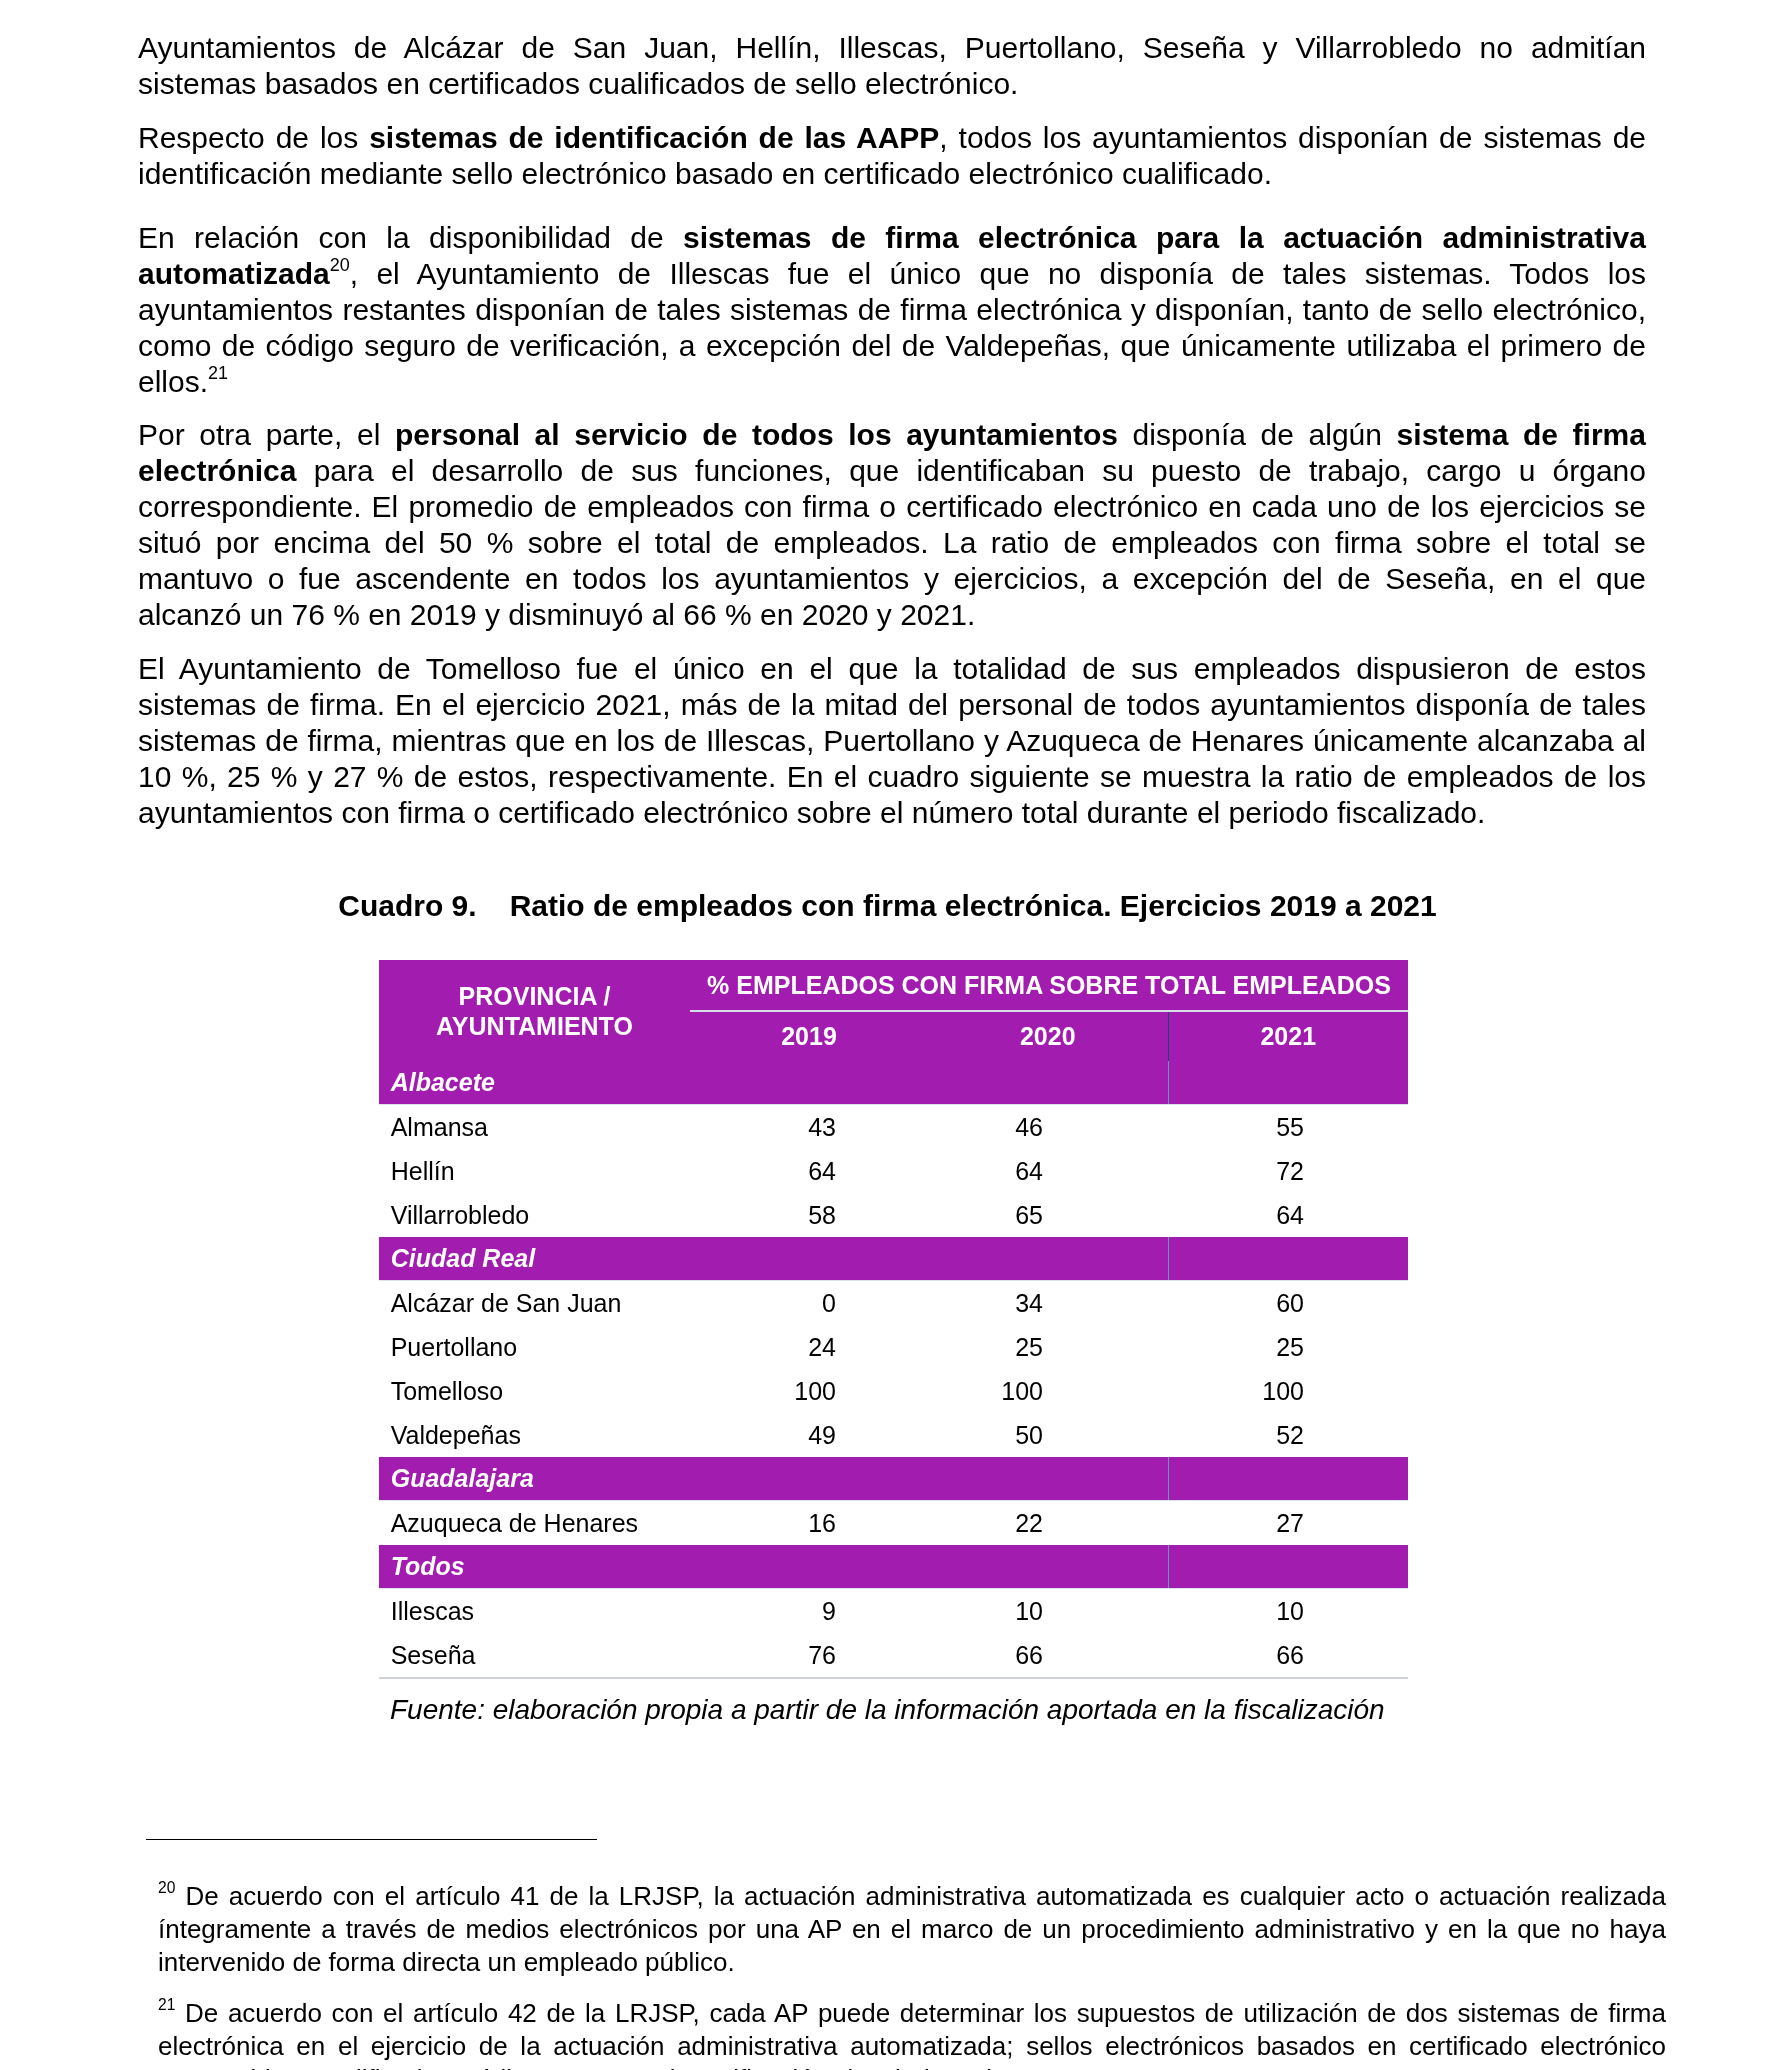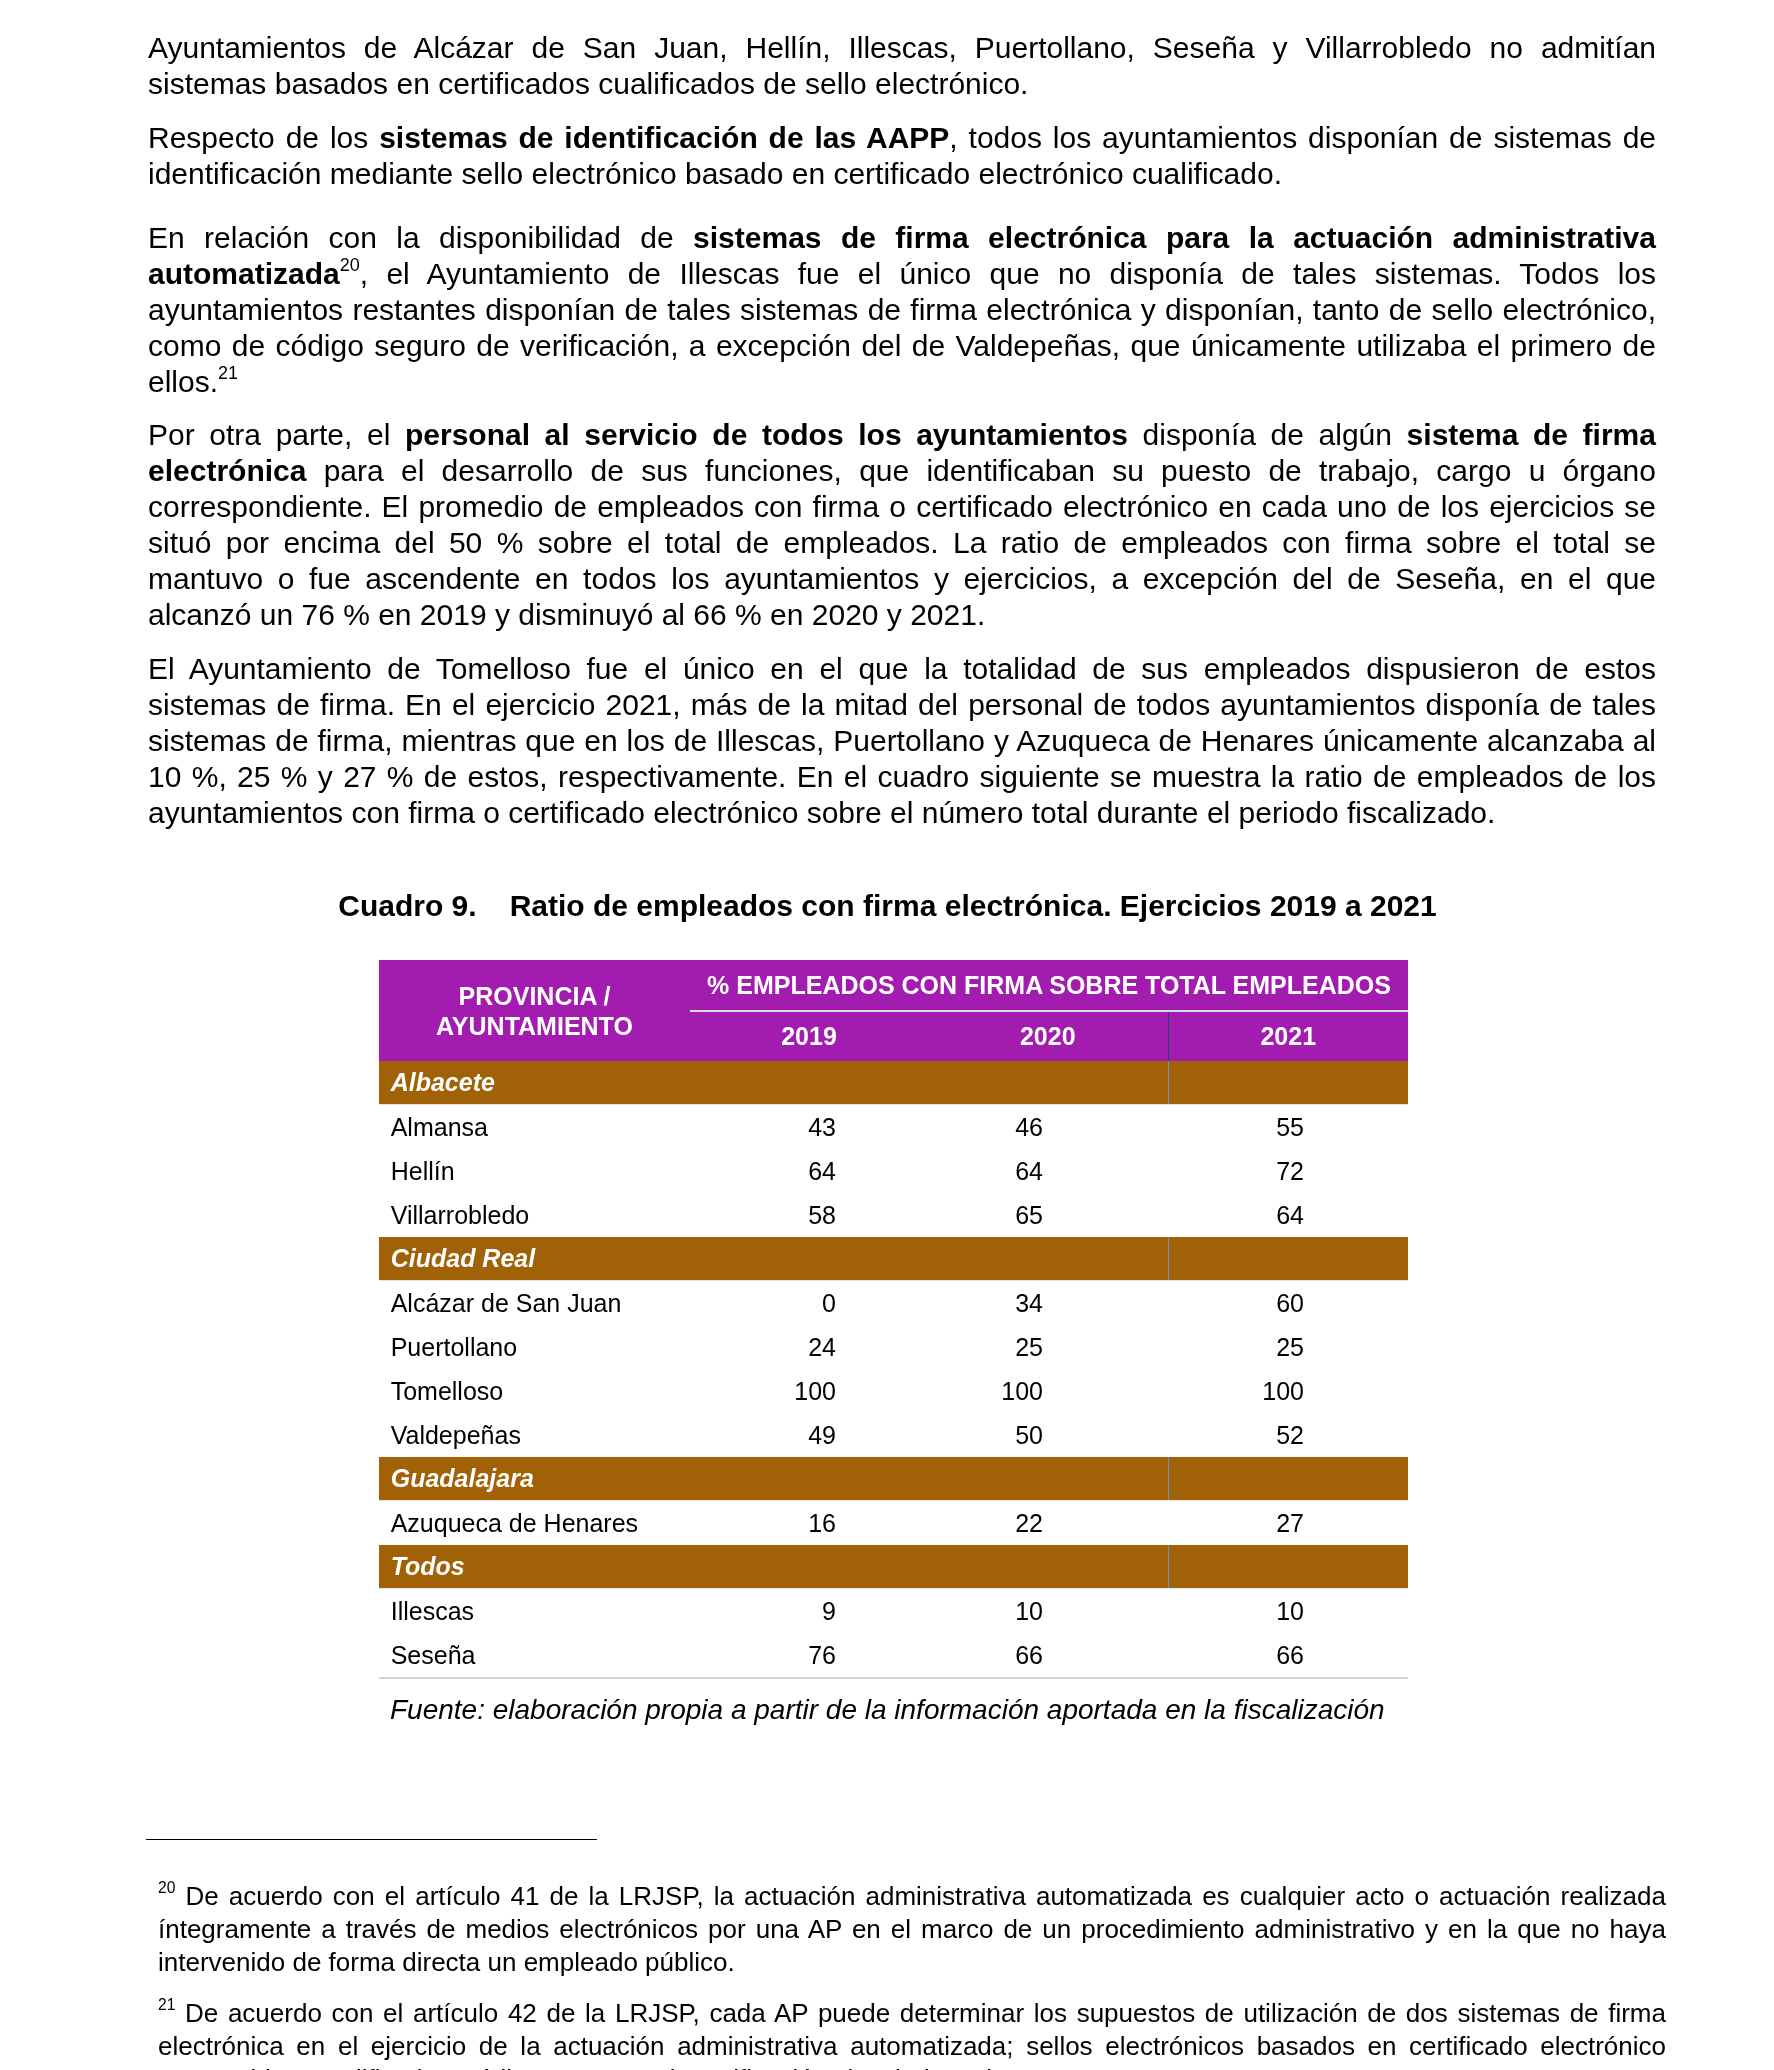--- a/index.html
+++ b/index.html
@@ -8,7 +8,7 @@
     font-family: "Liberation Sans", sans-serif; color: #000000;
   }
   .para {
-    position: absolute; left: 148px; width: 1508px;
+    position: absolute; left: 138px; width: 1508px;
     font-size: 30px; line-height: 36px; text-align: justify;
     margin: 0;
   }

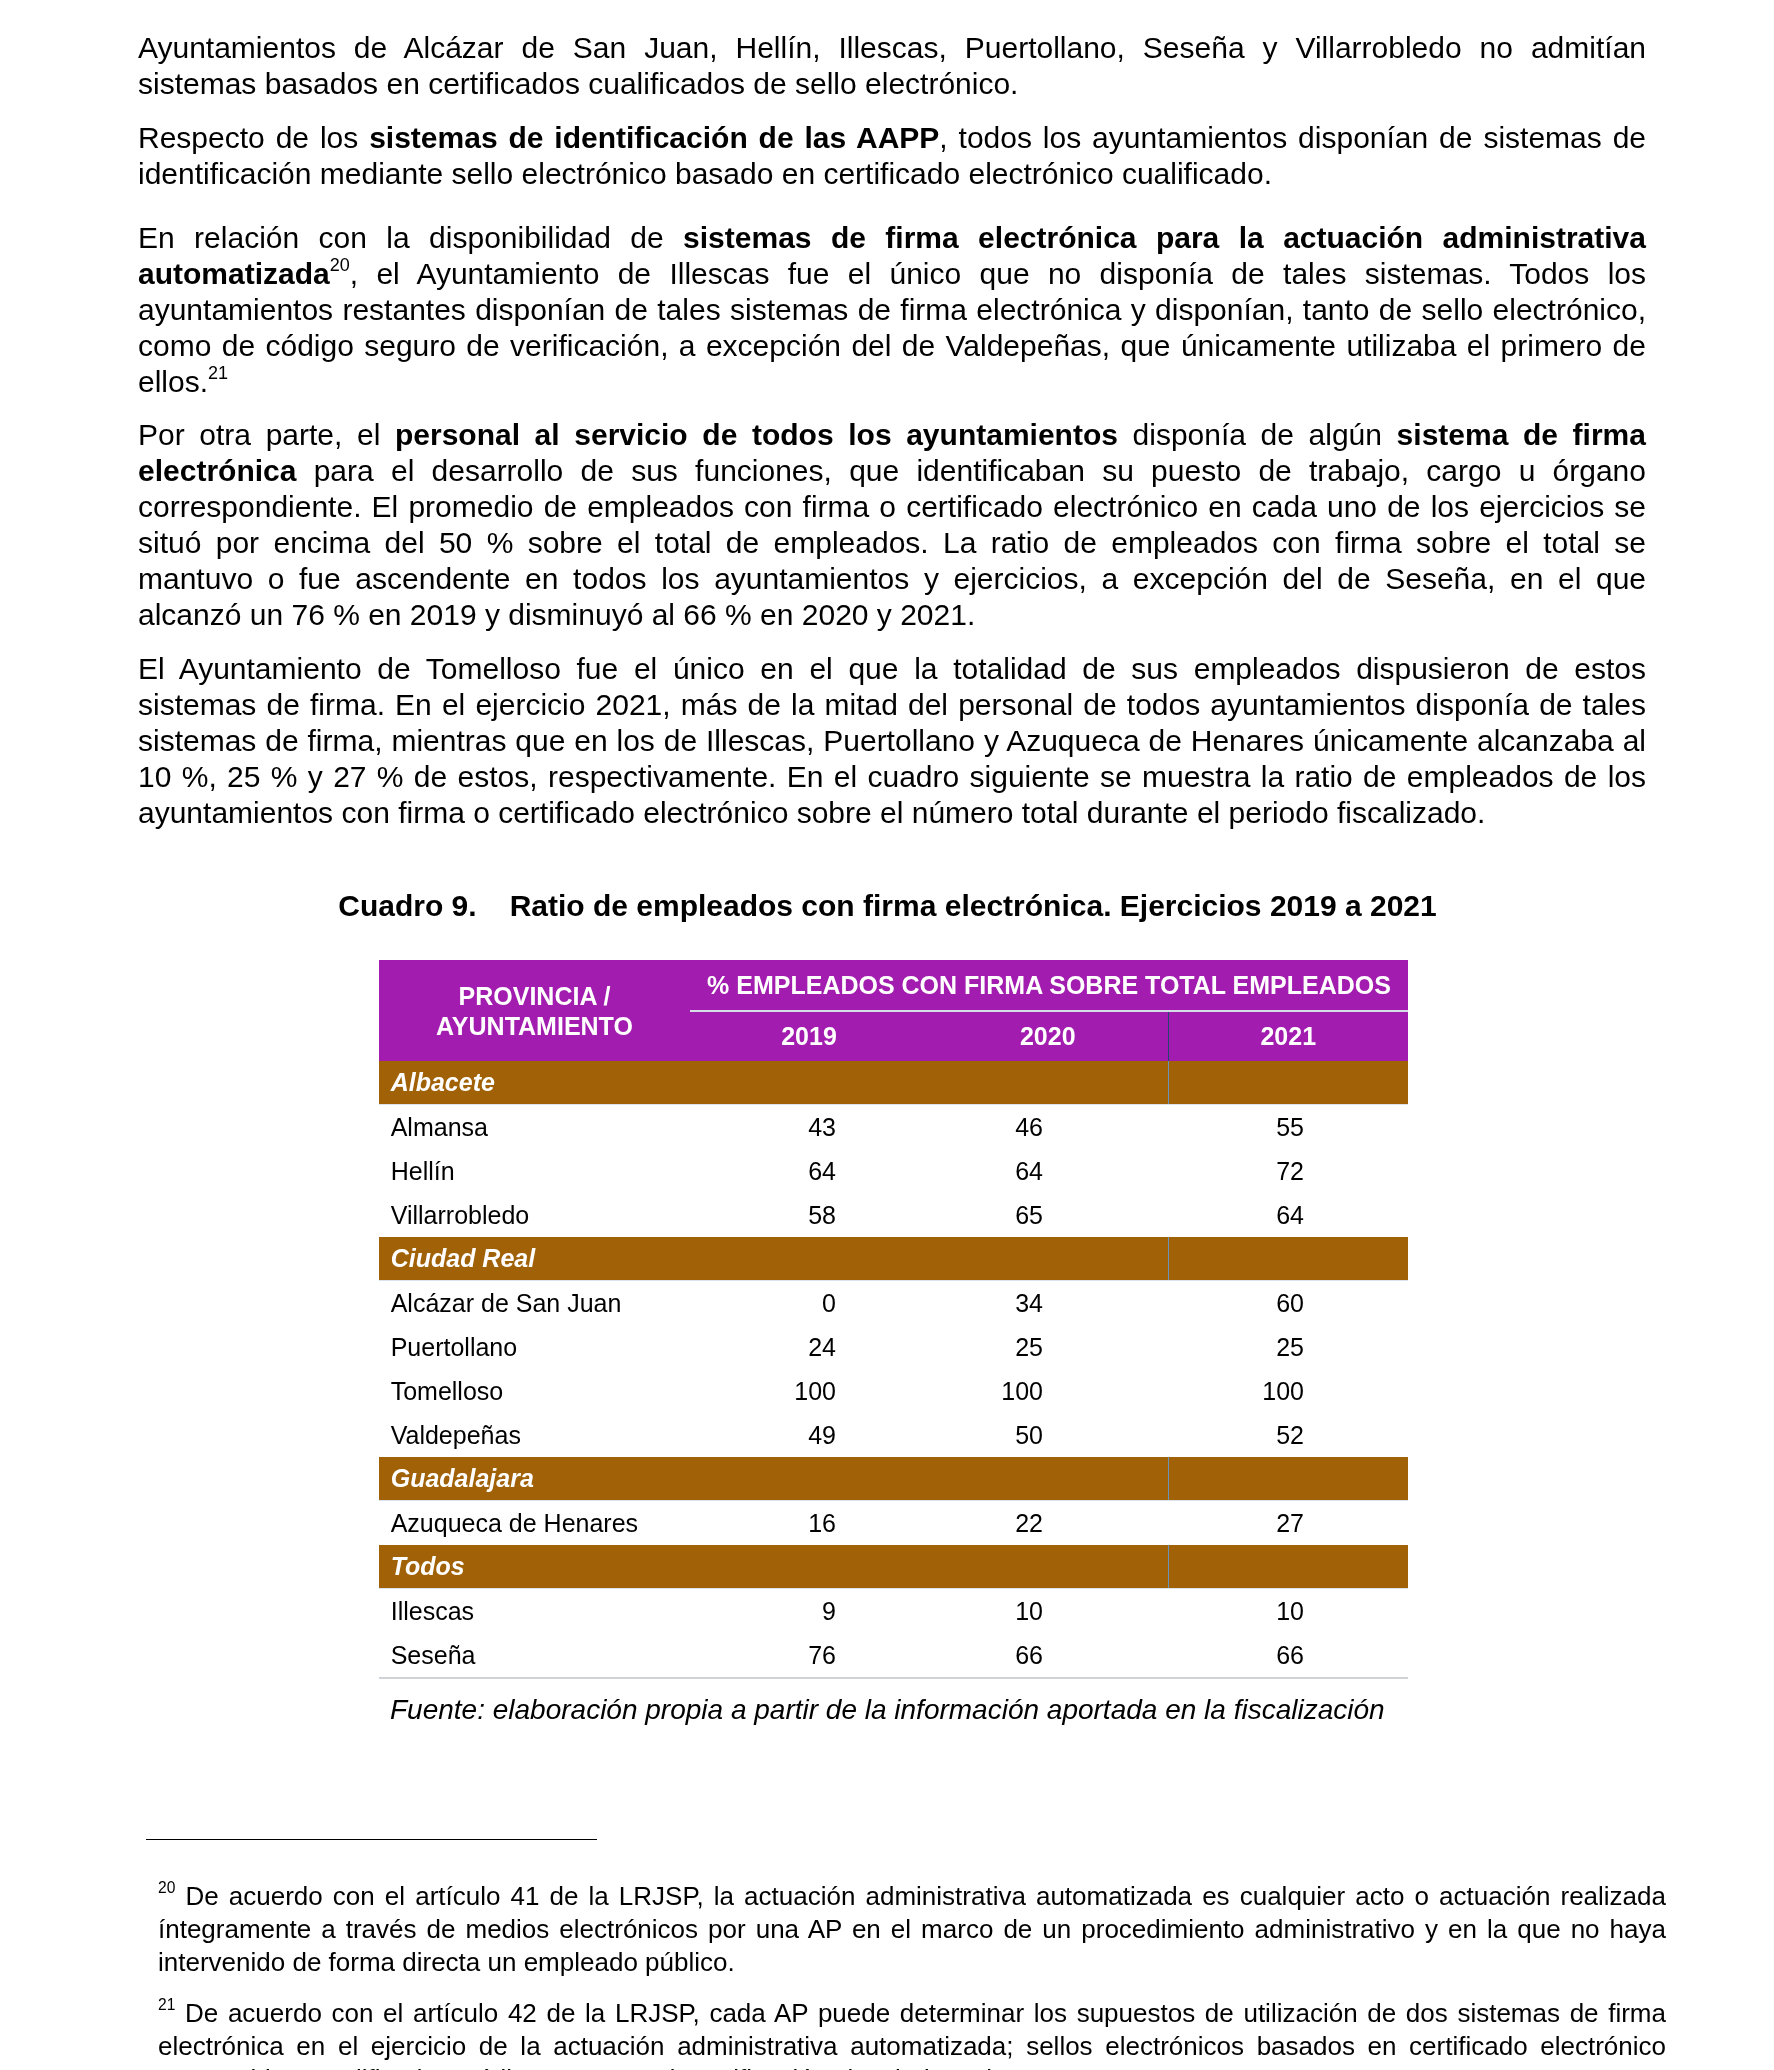--- a/index.html
+++ b/index.html
@@ -43,7 +43,7 @@
   .cuadro th.year { height: 49px; }
   .cuadro th.year.mid { border-right: 0.8px solid #1f456f; }
   .cuadro tr.prov td {
-    background: #a16207; color: #ffffff; font-style: italic; font-weight: bold;
+    background: #a21caf; color: #ffffff; font-style: italic; font-weight: bold;
     height: 43px; padding: 0 11.7px; border-bottom: 1.7px solid #dbe4ee;
   }
   .cuadro tr.prov td.sep { border-left: 0.8px solid #6c94bb; }

